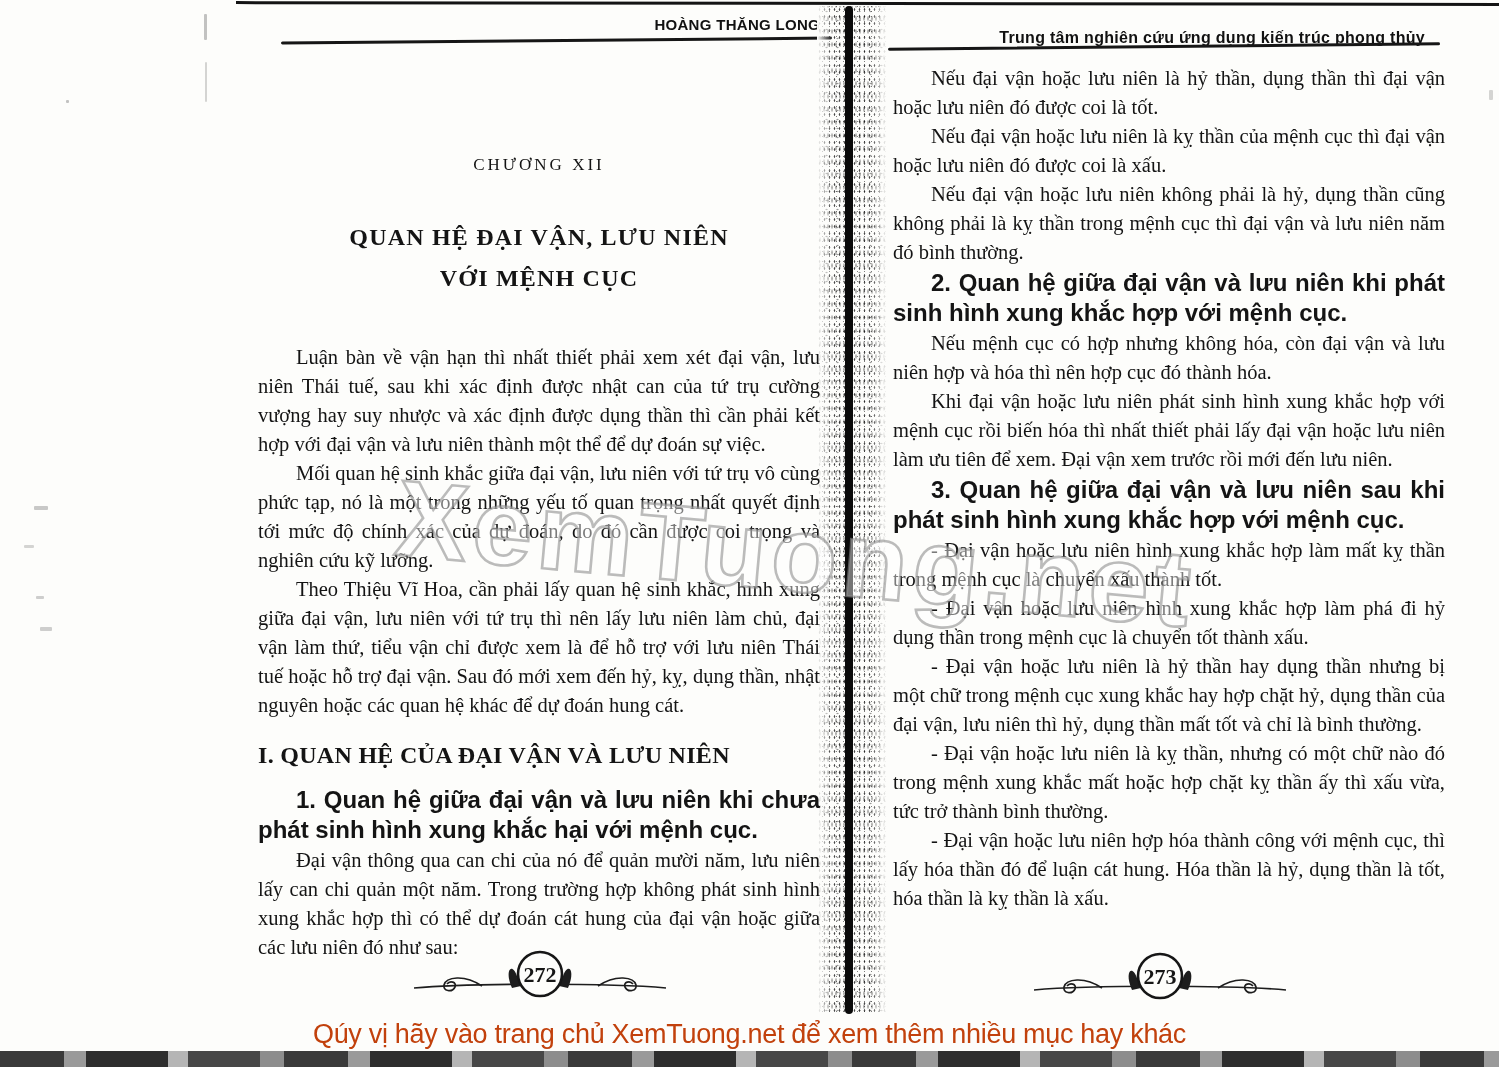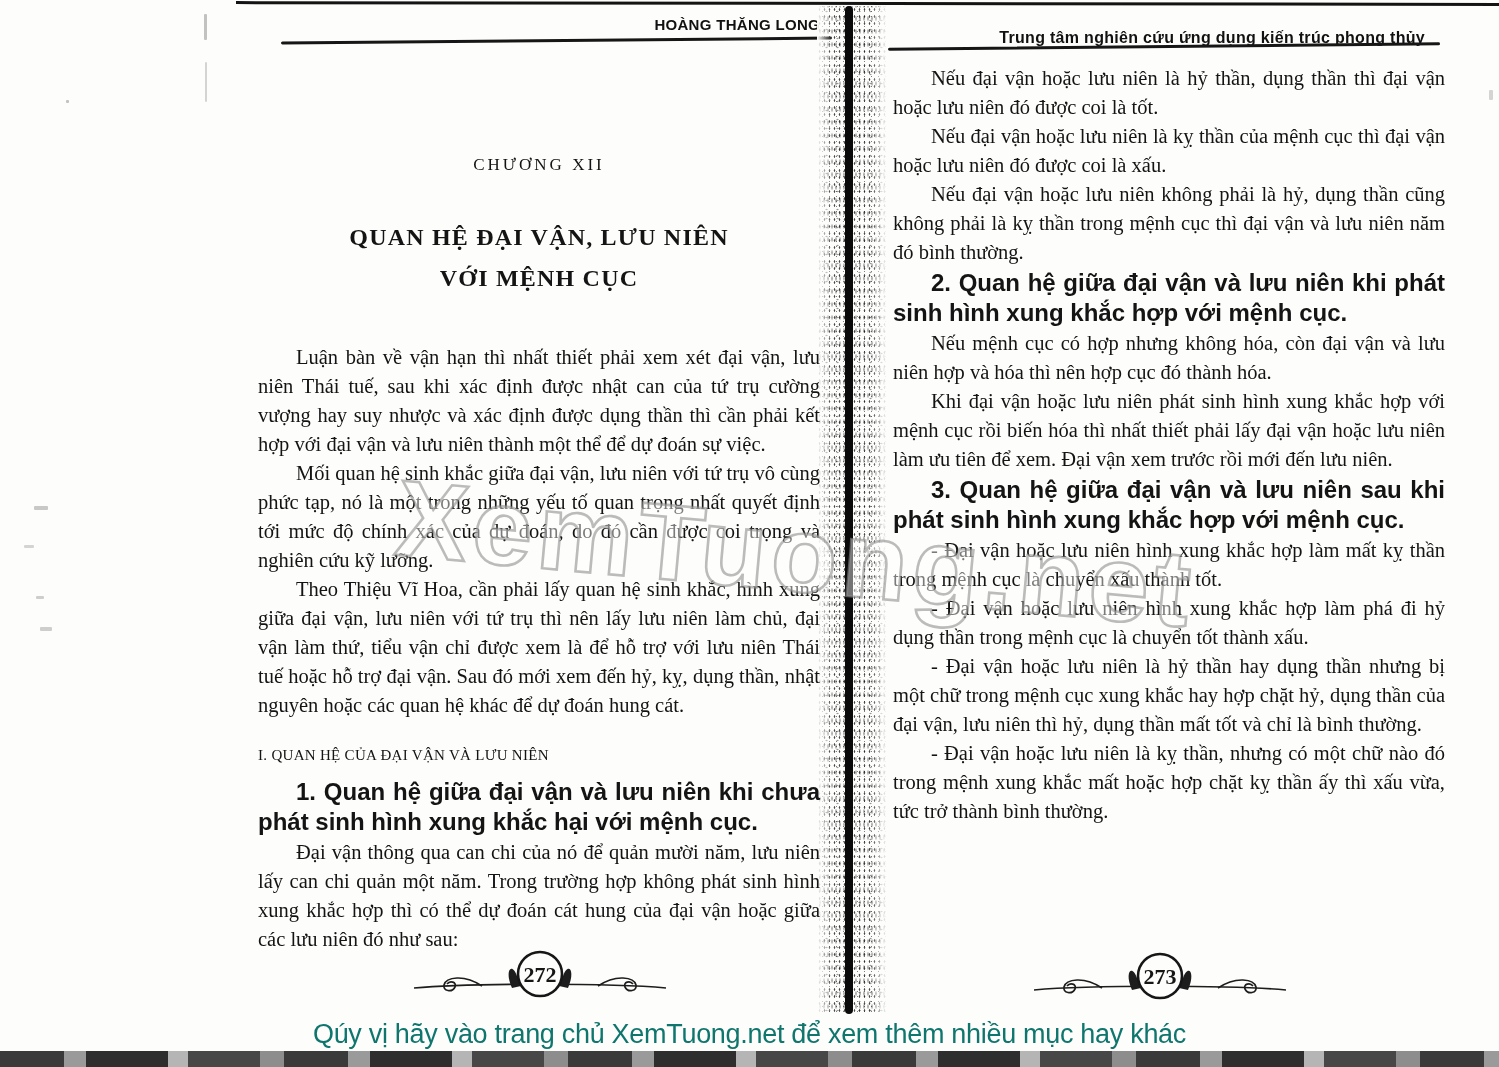--- a/index.html
+++ b/index.html
@@ -43,7 +43,7 @@
   .book-title{ text-align:center; font-weight:700; font-size:24px; letter-spacing:1.2px; line-height:41px; margin:0 0 44px; }
 
   p.body   { text-align:justify; text-indent:38px; margin:0; }
-  .h-main  { font-weight:400; font-size:15px; letter-spacing:.3px; margin:21px 0 7px; }
+  .h-main  { font-weight:700; font-size:24px; letter-spacing:.3px; margin:21px 0 15px; }
   .h-sub   { font-family:"Liberation Sans",sans-serif; font-weight:700; font-size:24px;
              line-height:30px; text-align:justify; text-indent:38px; margin:1px 0; }
 

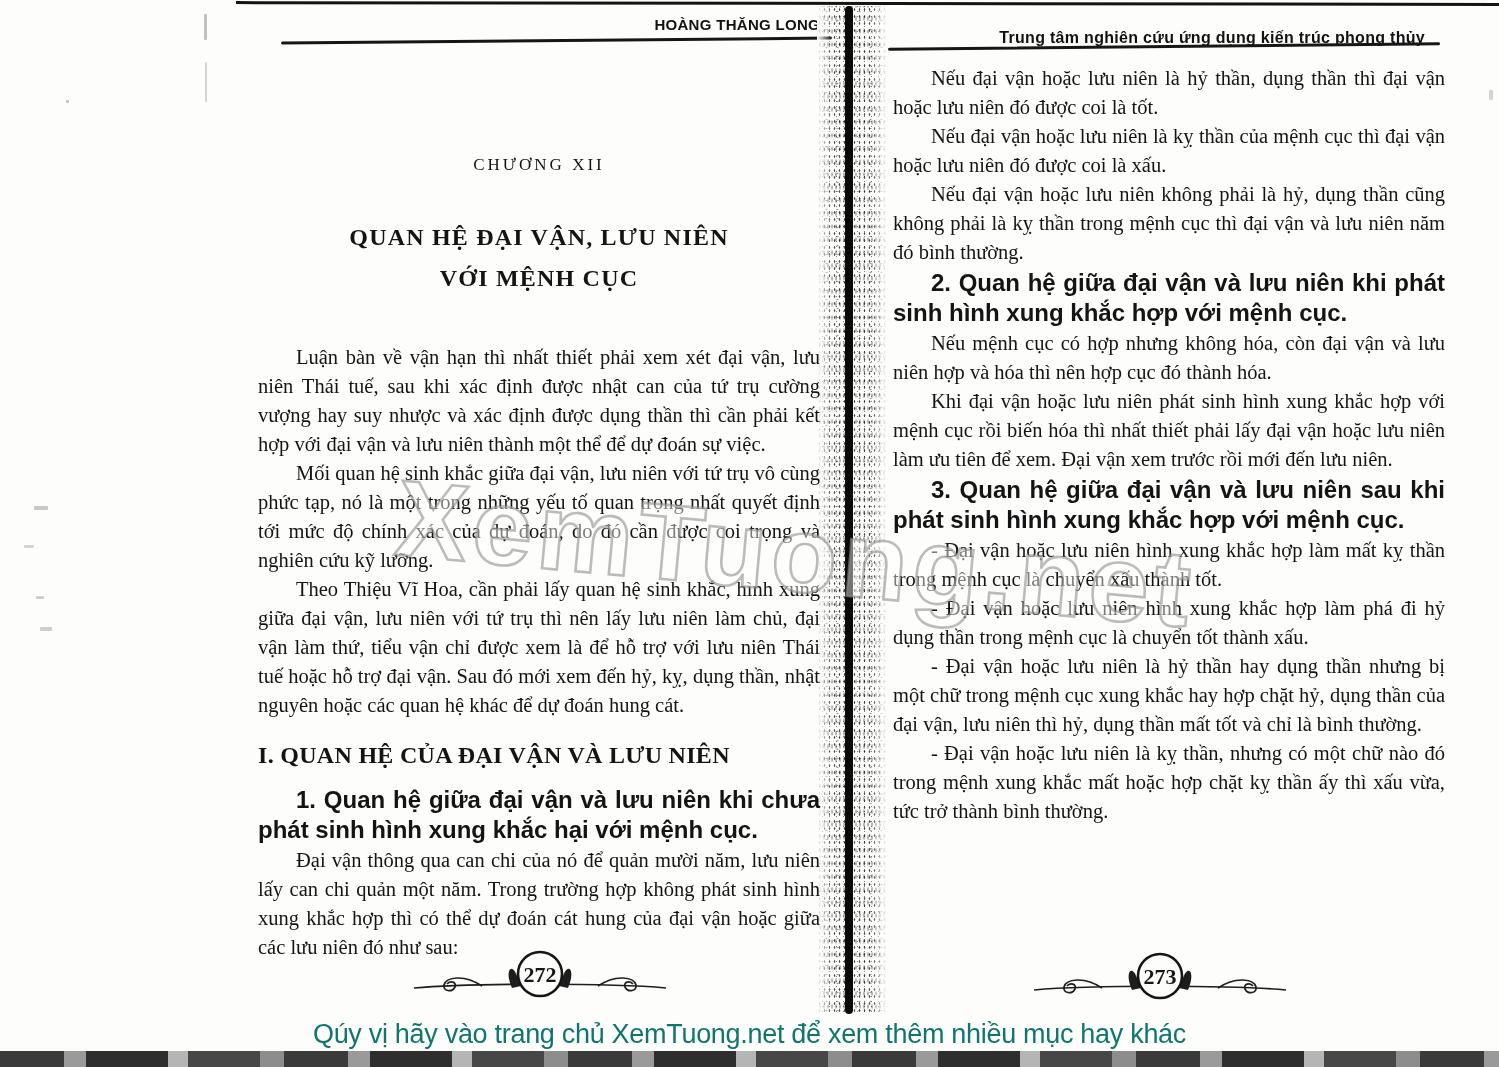--- a/index.html
+++ b/index.html
@@ -112,6 +112,7 @@
     <p class="body">- Đại vận hoặc lưu niên hình xung khắc hợp làm phá đi hỷ dụng thần trong mệnh cục là chuyển tốt thành xấu.</p>
     <p class="body">- Đại vận hoặc lưu niên là hỷ thần hay dụng thần nhưng bị một chữ trong mệnh cục xung khắc hay hợp chặt hỷ, dụng thần của đại vận, lưu niên thì hỷ, dụng thần mất tốt và chỉ là bình thường.</p>
     <p class="body">- Đại vận hoặc lưu niên là kỵ thần, nhưng có một chữ nào đó trong mệnh xung khắc mất hoặc hợp chặt kỵ thần ấy thì xấu vừa, tức trở thành bình thường.</p>
+    <p class="body">- Đại vận hoặc lưu niên hợp hóa thành công với mệnh cục, thì lấy hóa thần đó để luận cát hung. Hóa thần là hỷ, dụng thần là tốt, hóa thần là kỵ thần là xấu.</p>
   </div>
 
   <div class="ornament orn-left">

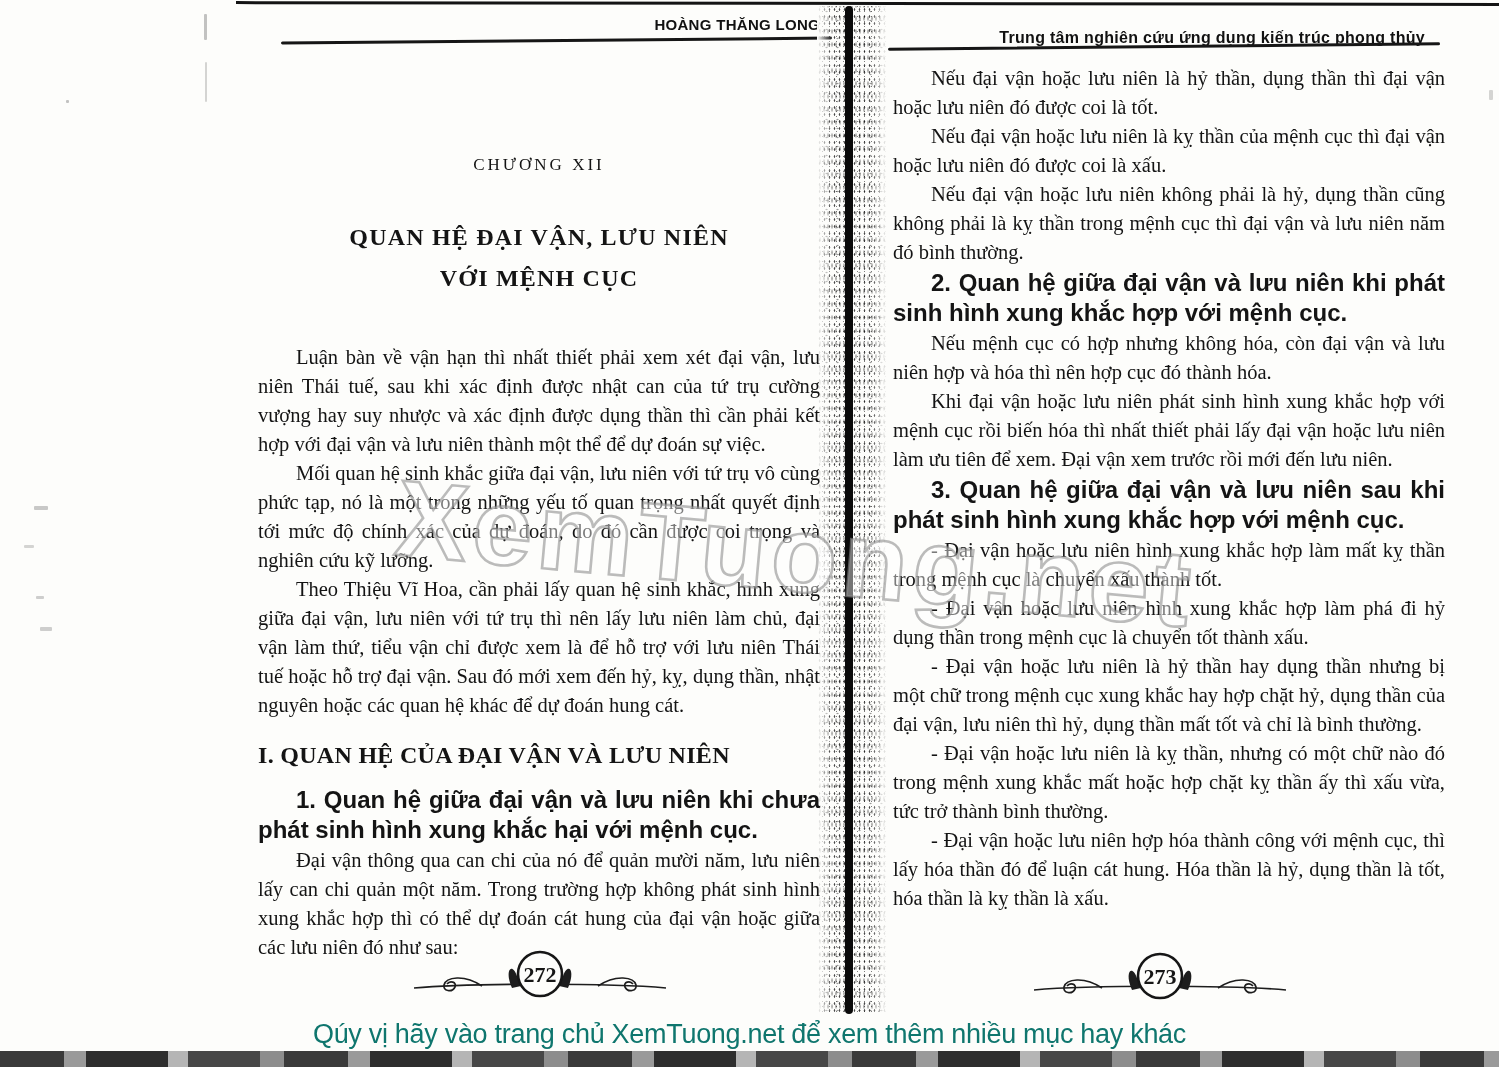--- a/index.html
+++ b/index.html
@@ -64,7 +64,7 @@
 
   
   .footer-note { position:absolute; left:0; top:1019px; width:100%; text-align:center; z-index:3;
-    font-family:"Liberation Sans",sans-serif; font-size:27px; color:#0f766e; letter-spacing:-.3px; }
+    font-family:"Liberation Sans",sans-serif; font-size:27px; color:#c2410c; letter-spacing:-.3px; }
   .scan-bottom { position:absolute; left:0; top:1051px; width:100%; height:16px; z-index:3;
     background:repeating-linear-gradient(90deg,#3a3a3a 0 64px,#9a9a9a 64px 86px,#2e2e2e 86px 168px,#b5b5b5 168px 188px,#474747 188px 260px,#8d8d8d 260px 284px); }
 

